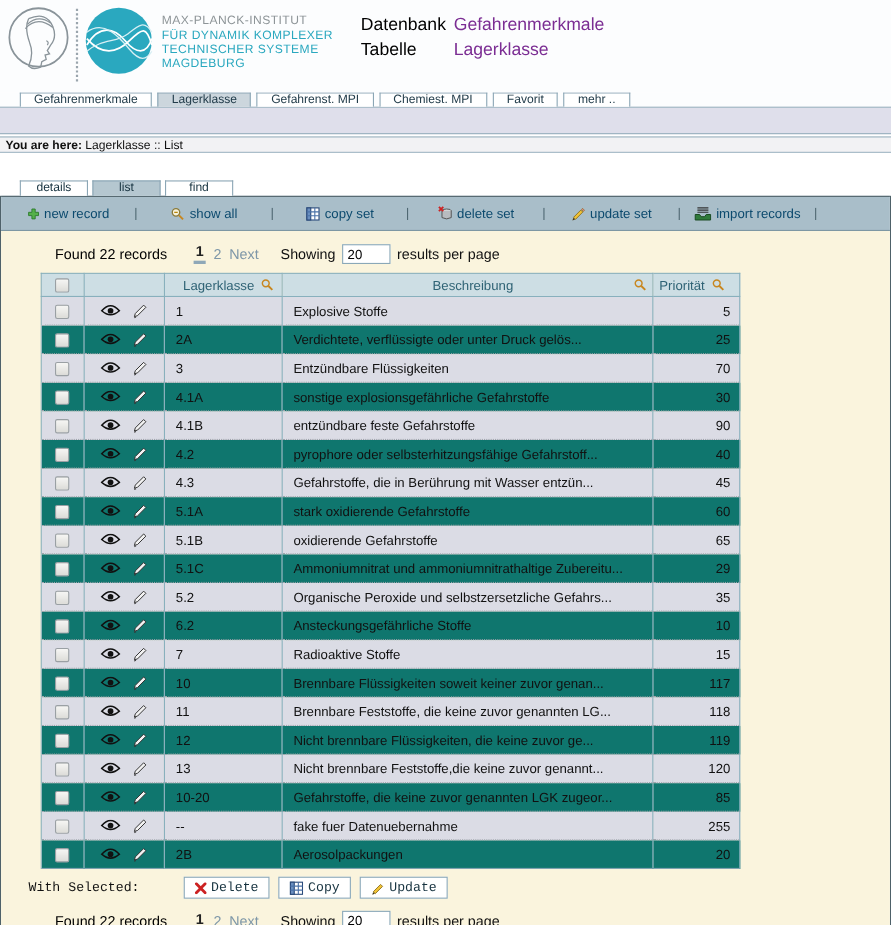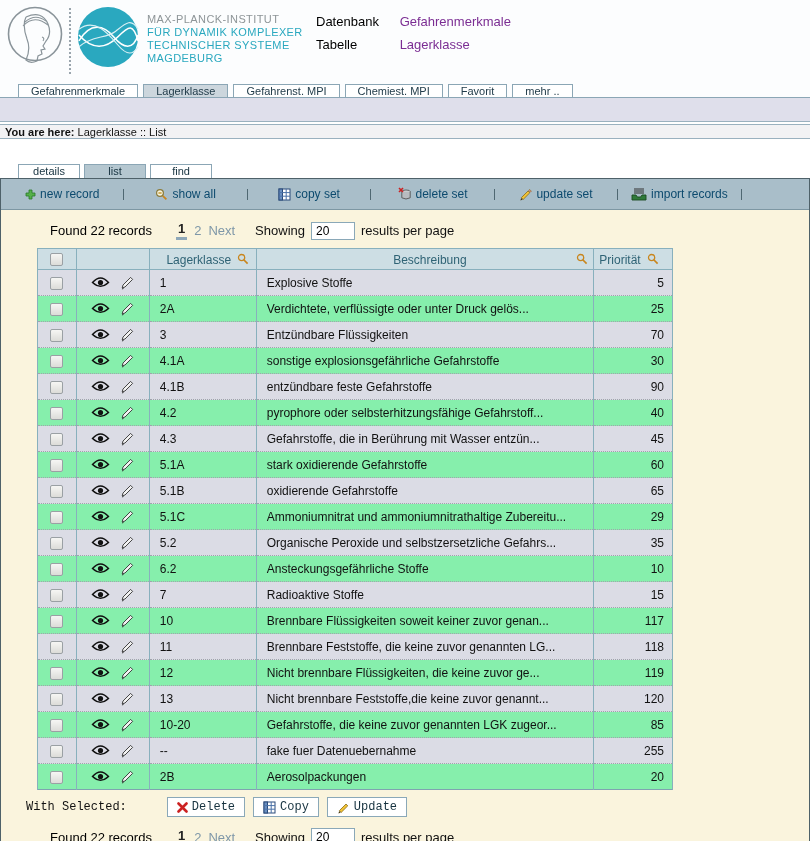--- a/index.html
+++ b/index.html
@@ -14,7 +14,7 @@
   .inst { position:absolute; left:147px; top:13px; font-size:11px; line-height:13px; letter-spacing:.4px; }
   .inst .g { color:#8e9598; }
   .inst .t { color:#2aa8bf; font-weight:normal; }
-  .dbinfo { position:absolute; left:316px; top:14px; font-size:13px; }
+  .dbinfo { position:absolute; left:328px; top:14px; font-size:16px; }
   .dbinfo .row { height:23px; }
   .dbinfo .lbl { display:inline-block; width:80px; color:#000; }
   .dbinfo a { color:#7b2d93; text-decoration:none; }

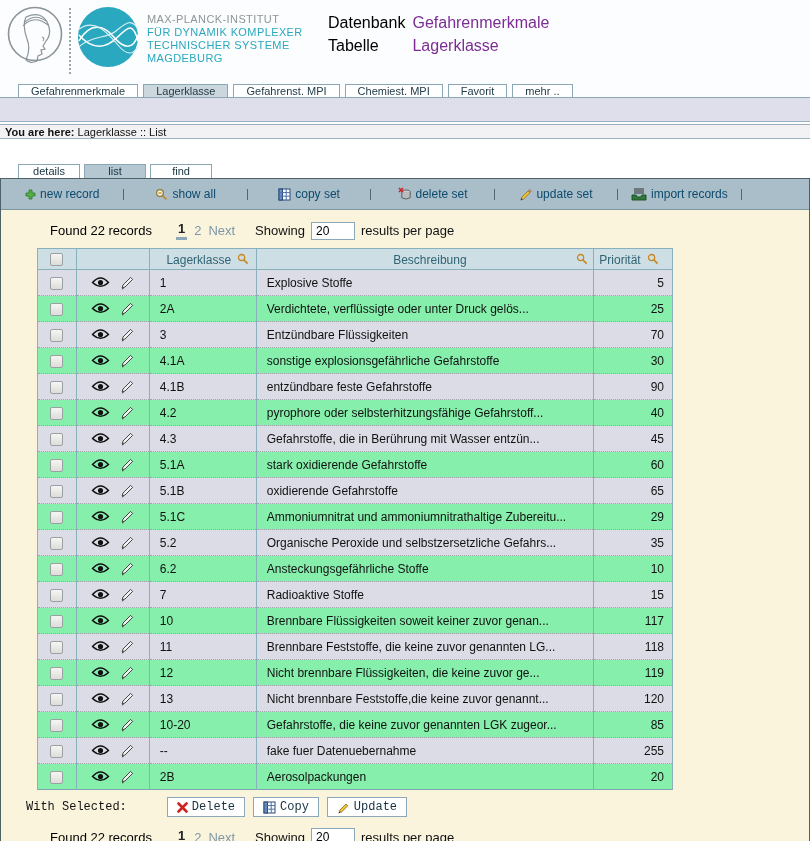--- a/index.html
+++ b/index.html
@@ -63,7 +63,7 @@
   .rec td { height:26px; border-left:1px solid #88b0bd; border-right:1px solid #88b0bd;
             border-bottom:1px dotted #a0a4ac; }
   tr.dark td { background:#dbdce5; }
-  tr.light td { background:#86efac; }
+  tr.light td { background:#0f766e; }
   .c-sel { width:39px; text-align:center; }
   .c-ico { width:73px; text-align:center; white-space:nowrap; }
   .c-ico svg { vertical-align:middle; margin:0 5px; }

